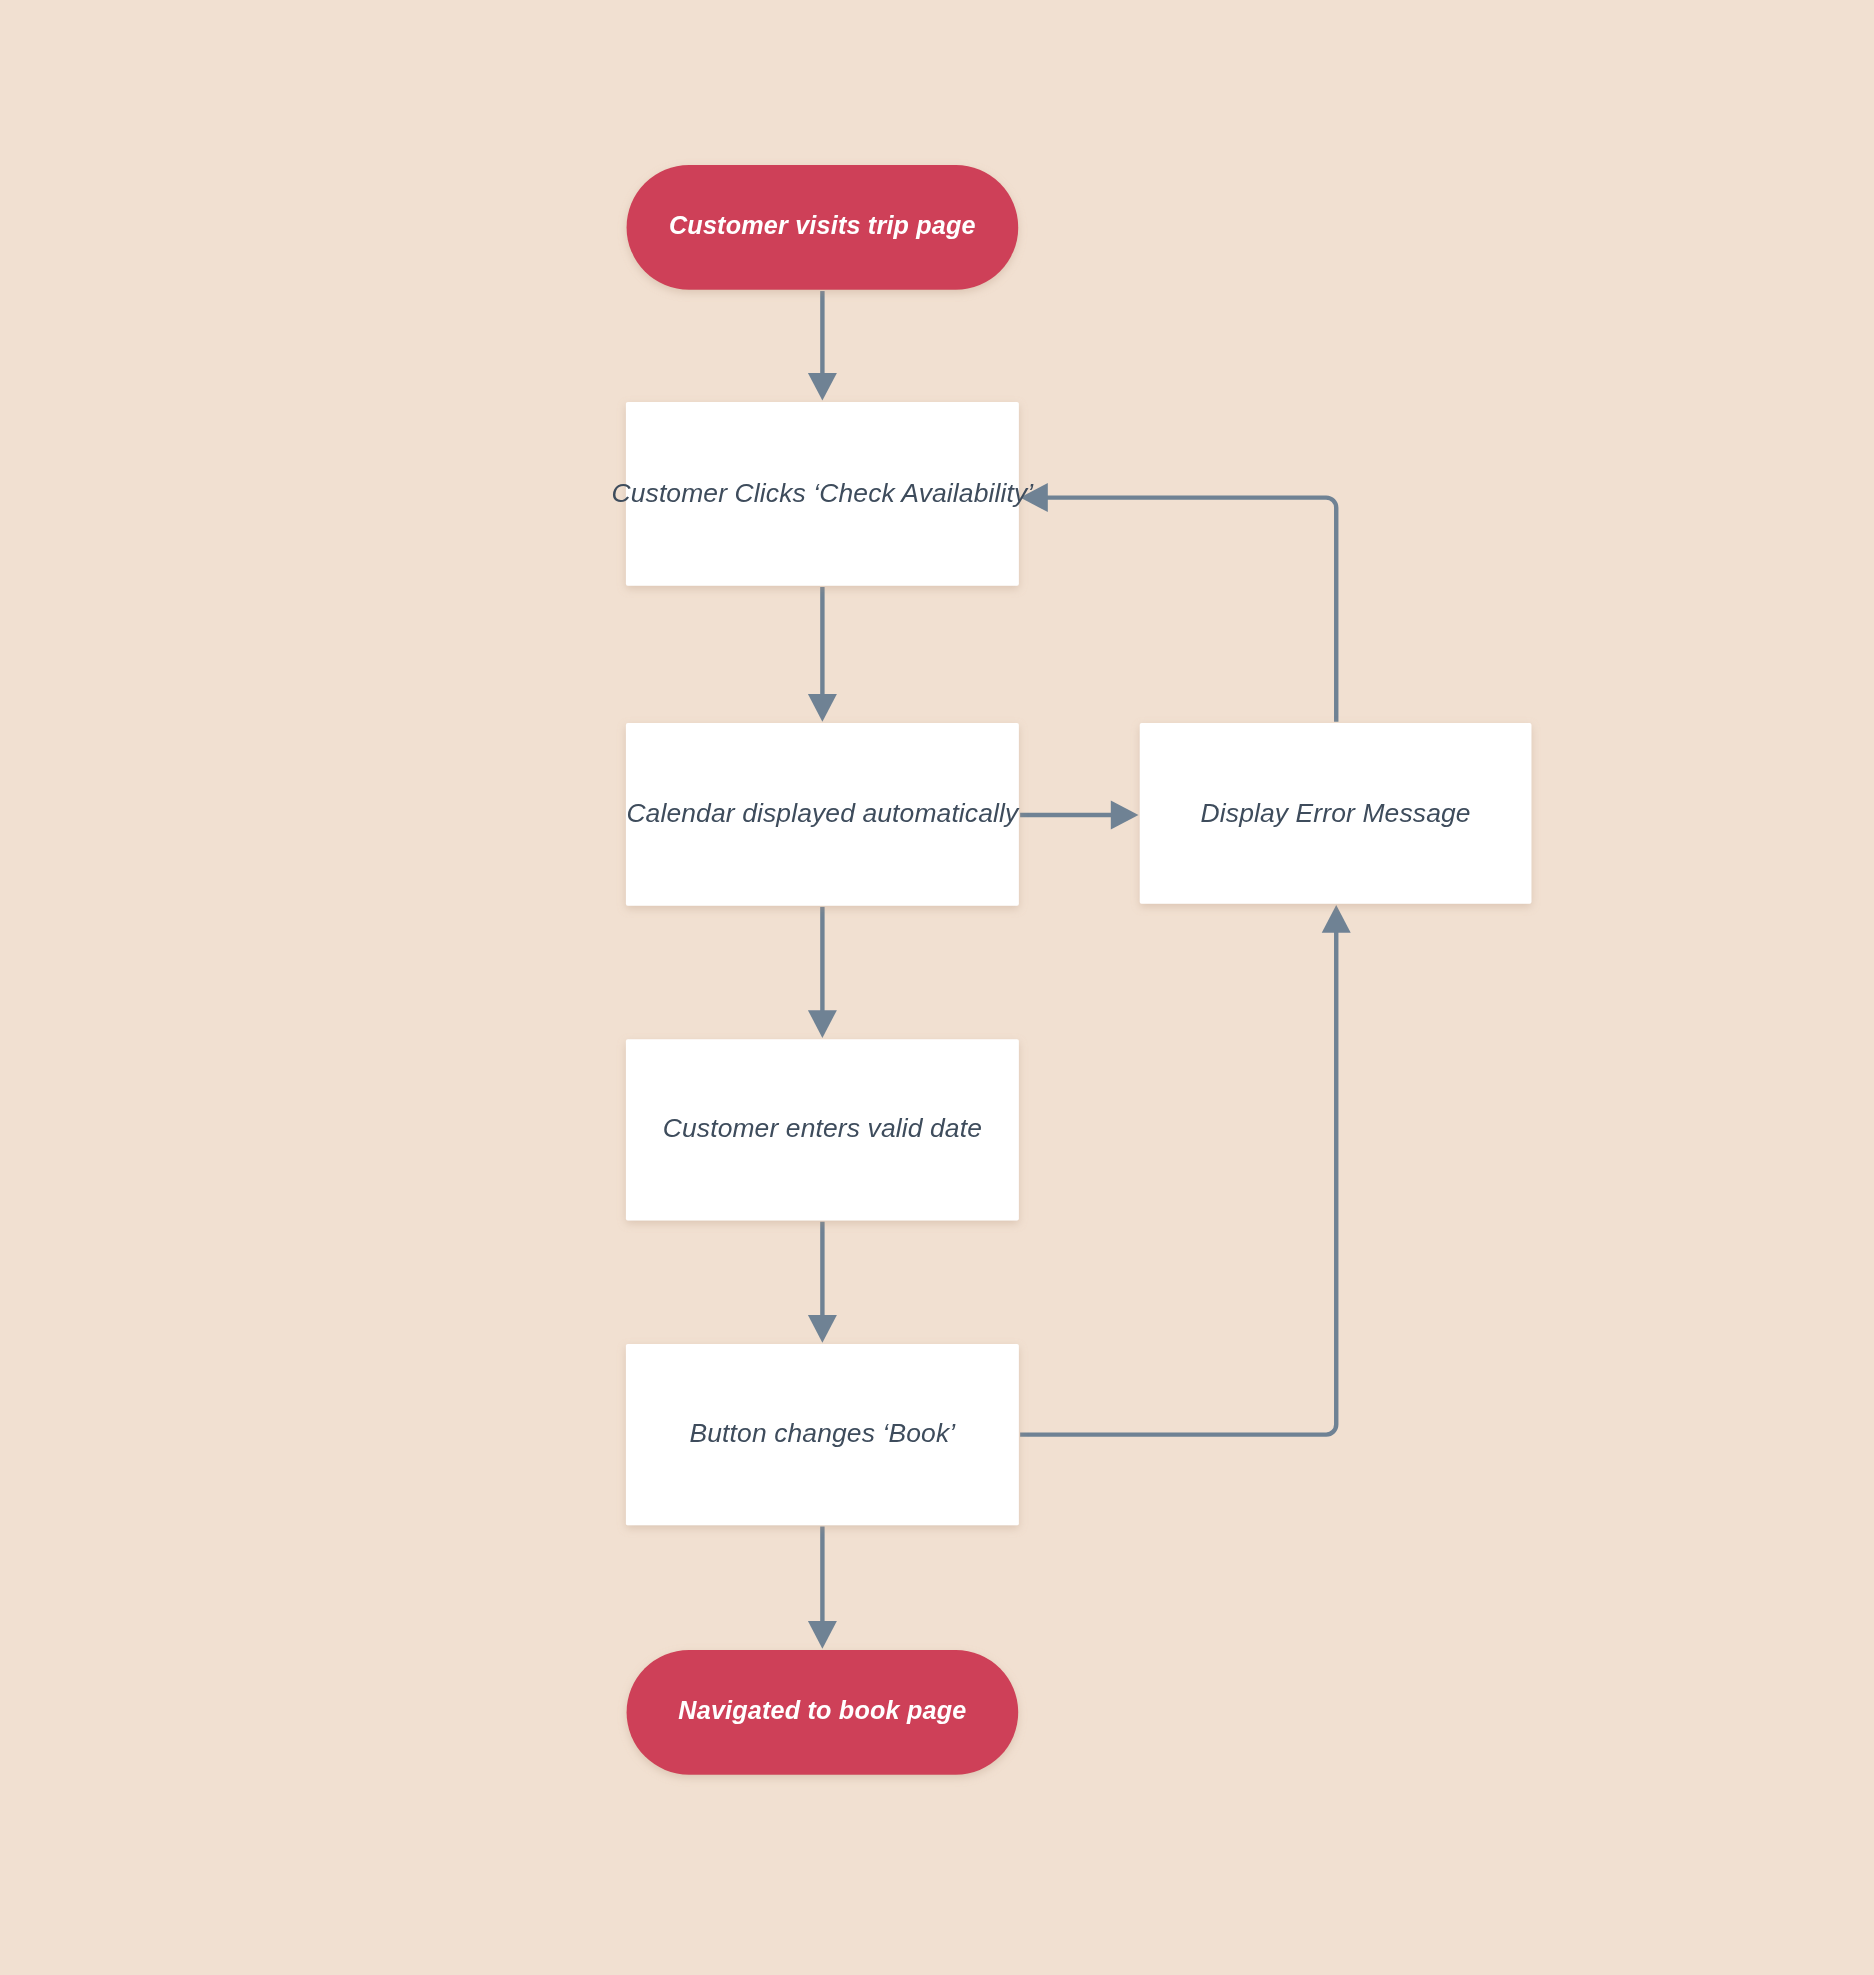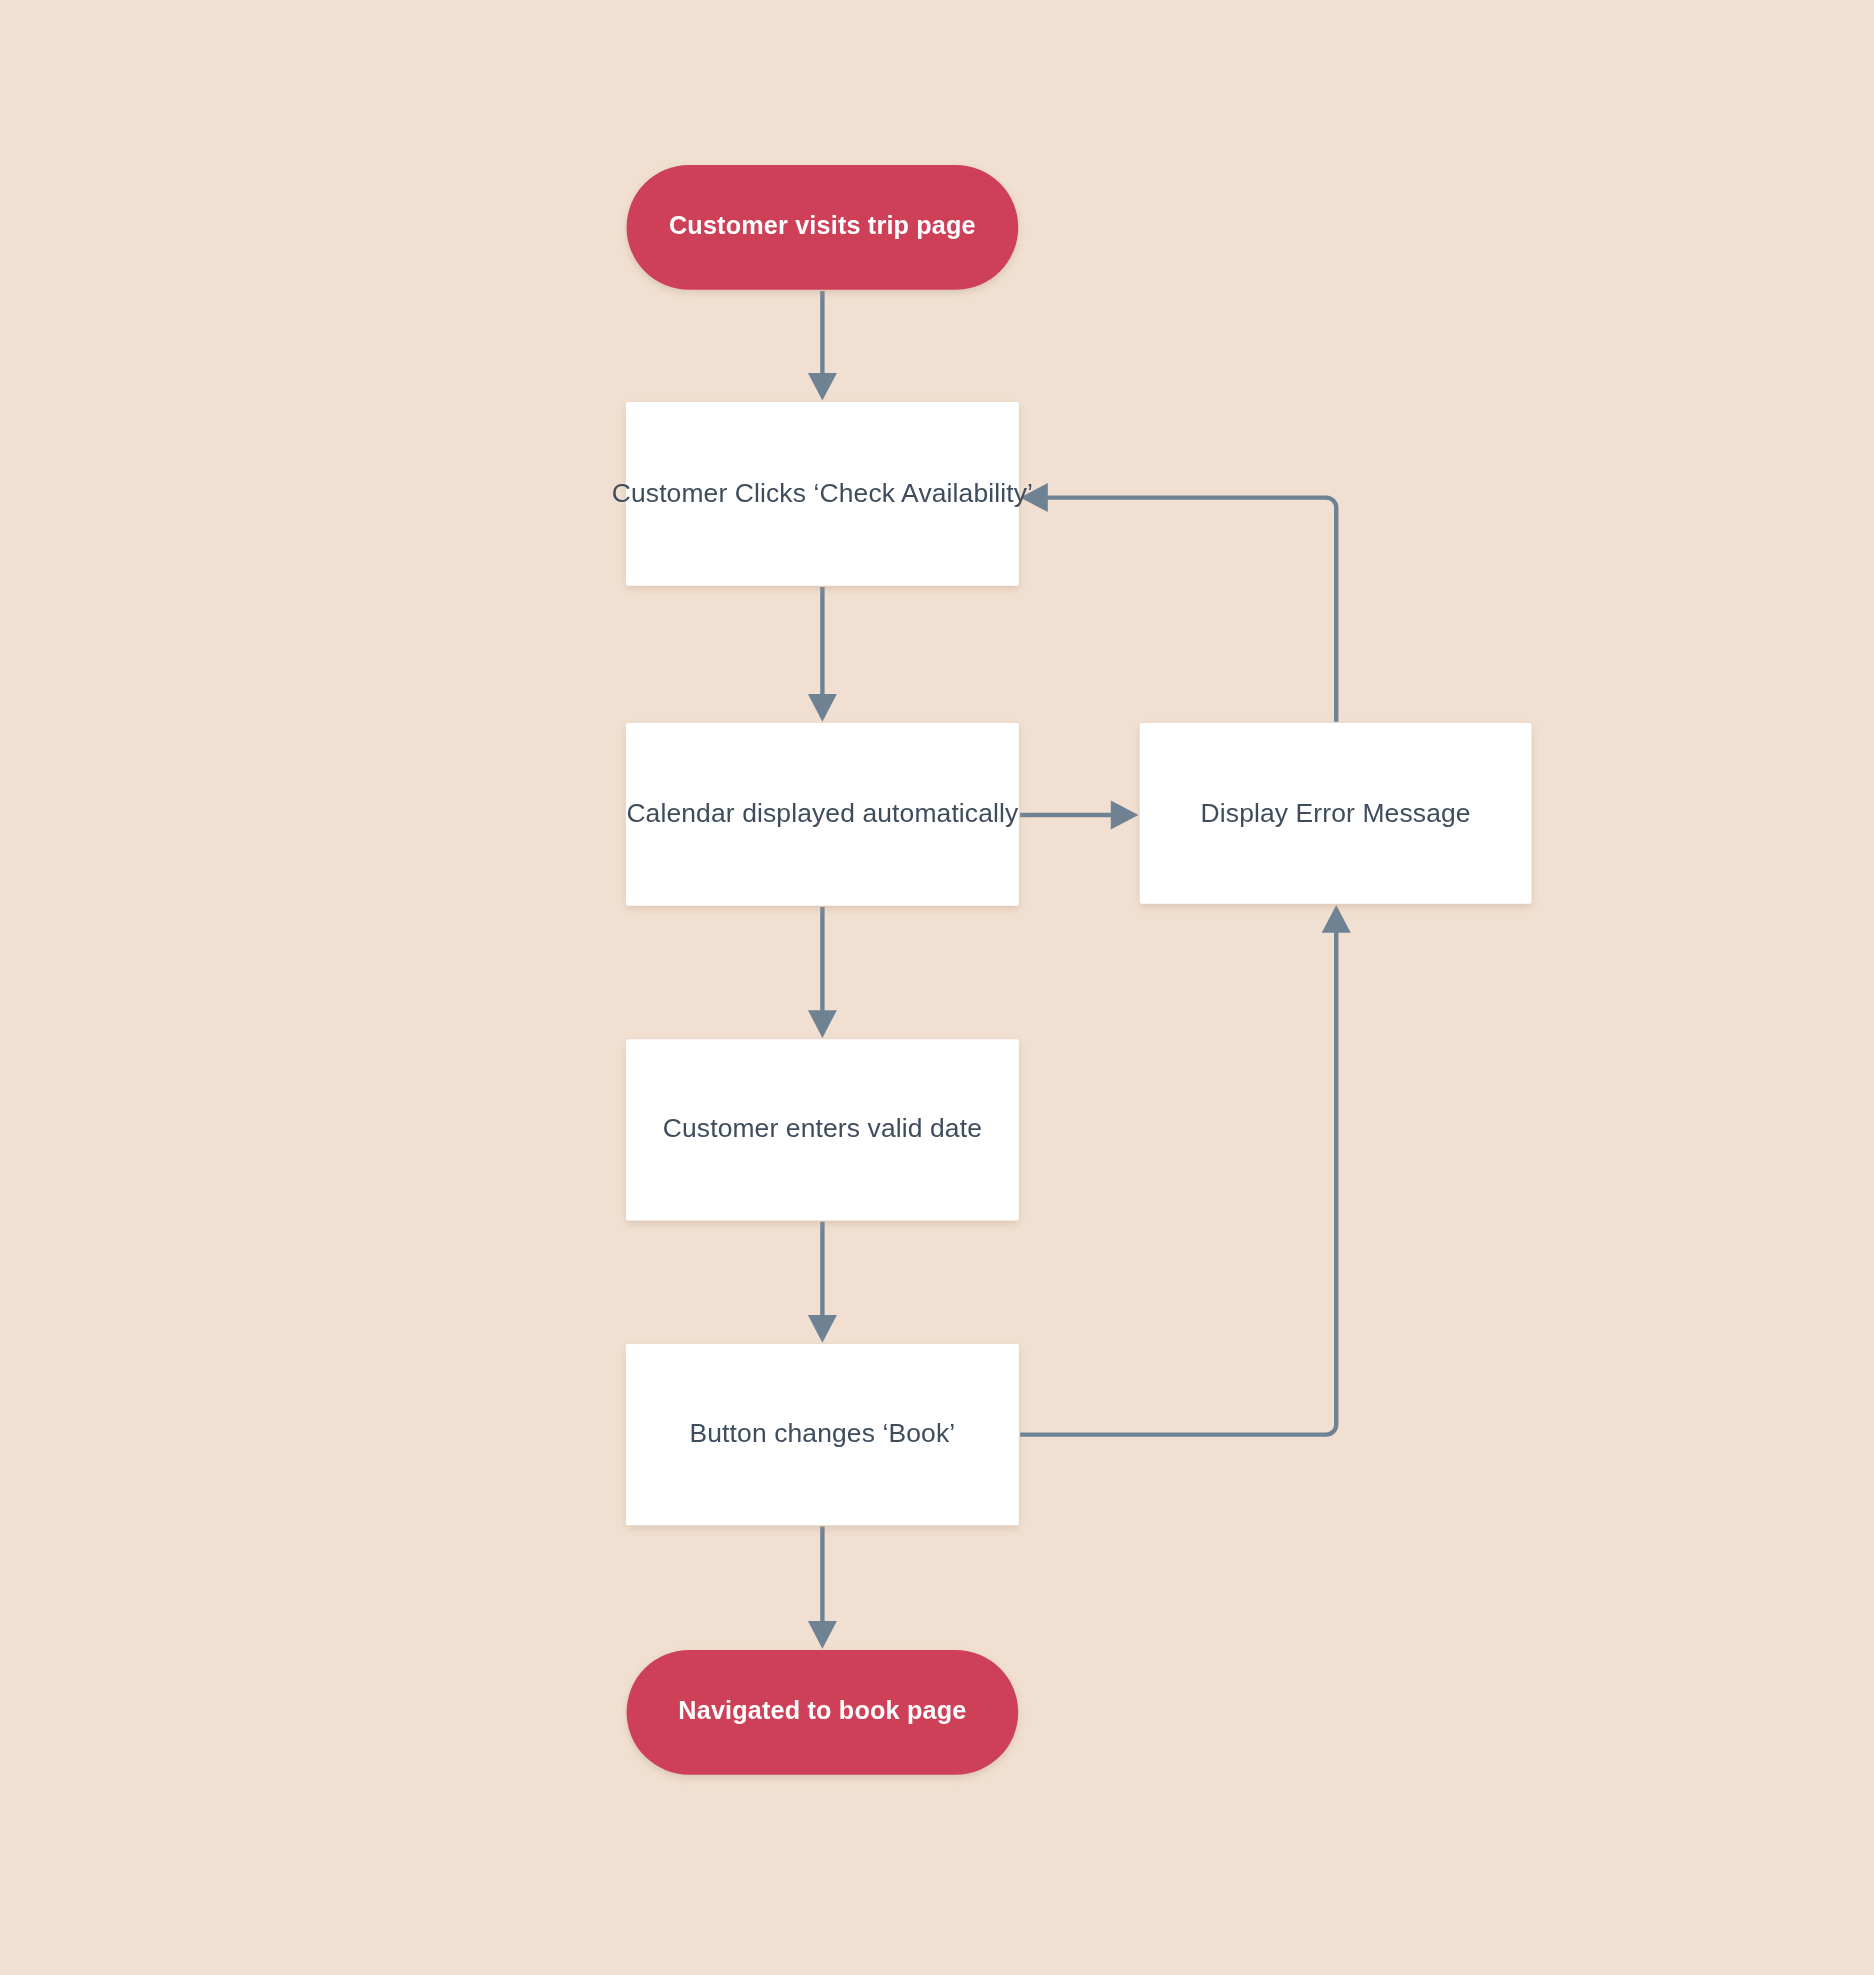--- a/index.html
+++ b/index.html
@@ -18,6 +18,7 @@
     width: 1874px;
     height: 1975px;
     background: #f1e0d1;
+    font-style: italic;
   }
   svg#flow-svg {
     position: absolute;

